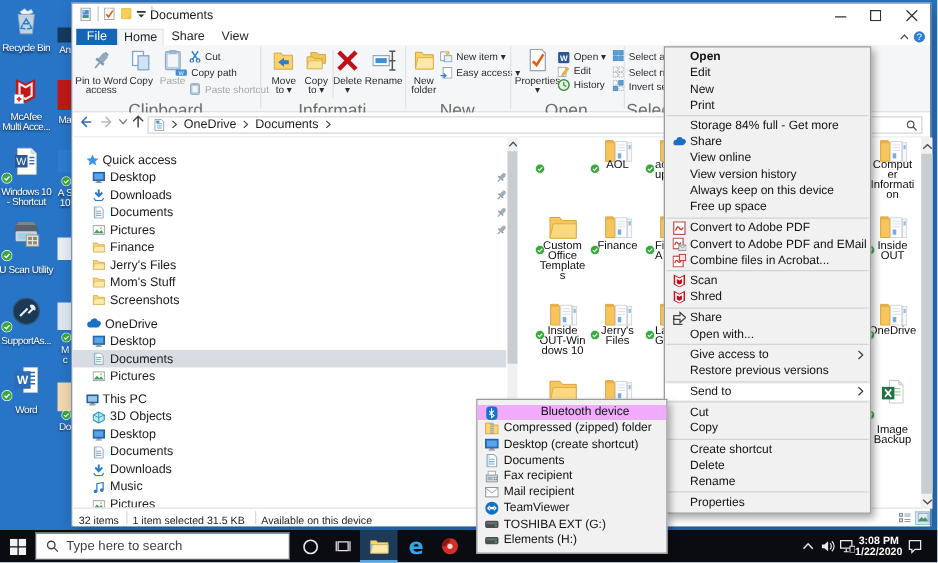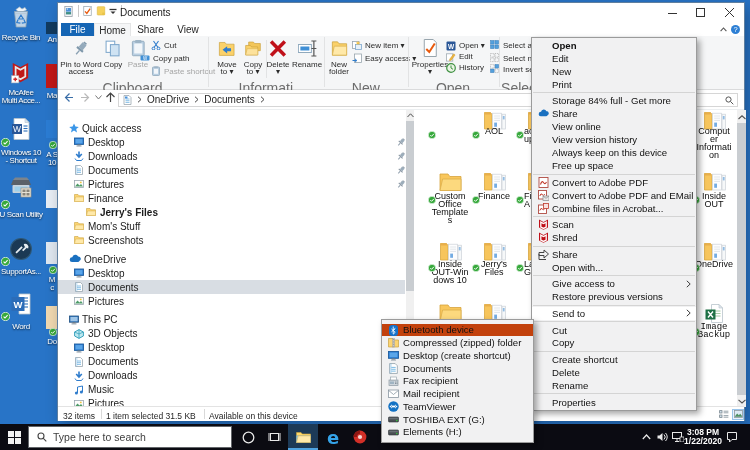--- a/index.html
+++ b/index.html
@@ -704,7 +704,7 @@
             </span>
             <span>Finance</span>
           </div>
-          <div class="navitem" style="left: 28px; top: 95px; font-weight: bold;">
+          <div class="navitem" style="left: 16px; top: 95px;">
             <span style="margin-right: 4px;">
               <svg width="10" height="10" viewBox="0 0 10 10">
                 <path d="M0.5,1.5 L4,1.5 L5,2.8 L9.5,2.8 L9.5,8.5 L0.5,8.5 z" fill="#fcd472" stroke="#caa23f" stroke-width="0.6"></path>

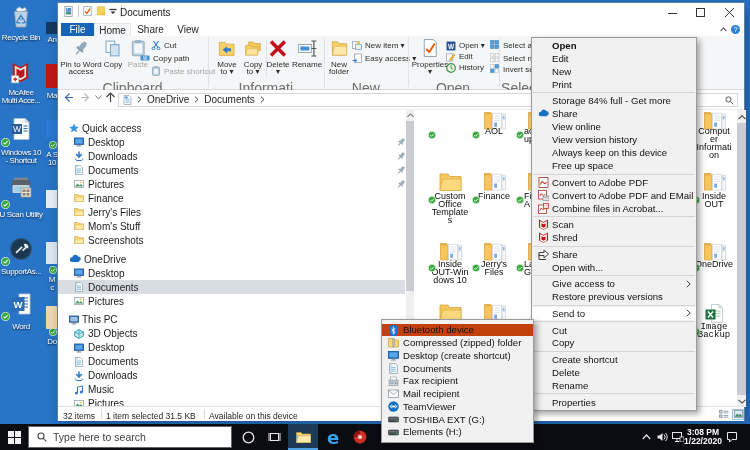--- a/index.html
+++ b/index.html
@@ -86,7 +86,7 @@
              box-shadow:3px 3px 6px rgba(0,0,0,.35); padding:3.5px 0; z-index:60; }
   .sitem { position:relative; height:12.75px; display:flex; align-items:center; font-size:9.6px; color:#111; padding-left:21px; white-space:nowrap; }
   .sitem .micon { position:absolute; left:6px; top:1px; width:11px; height:11px; display:flex; align-items:center; justify-content:center; }
-  .sitem.hl { background:#c2410c; }
+  .sitem.hl { background:#f0abfc;justify-content:center; }
 
   
   #taskbar { position:absolute; left:0; top:424px; width:750px; height:26px; background:#0b0b12; z-index:40; }

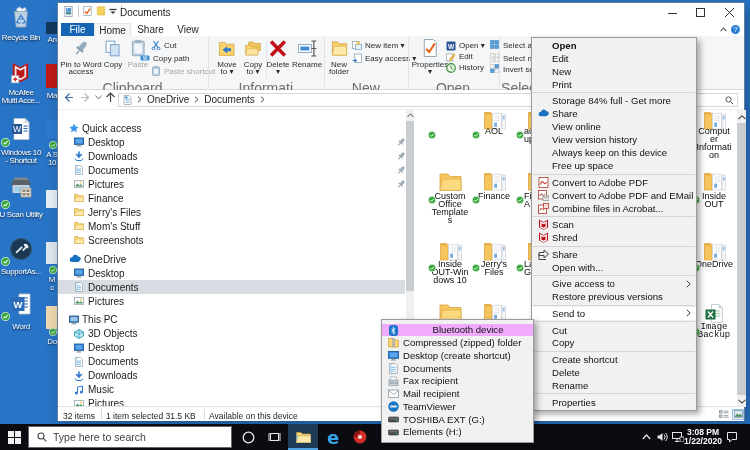--- a/index.html
+++ b/index.html
@@ -1187,7 +1187,7 @@
                 <path d="M3,7.5 L8,13.5 M8,7.5 L3,13.5" stroke="#fff" stroke-width="1.4"></path>
               </svg>
             </div>
-            <div class="flabel" style="margin-top: 0; font-family: Liberation Mono, monospace;">
+            <div class="flabel" style="margin-top: 16px;">
               <div>Image</div>
               <div>Backup</div>
             </div>

